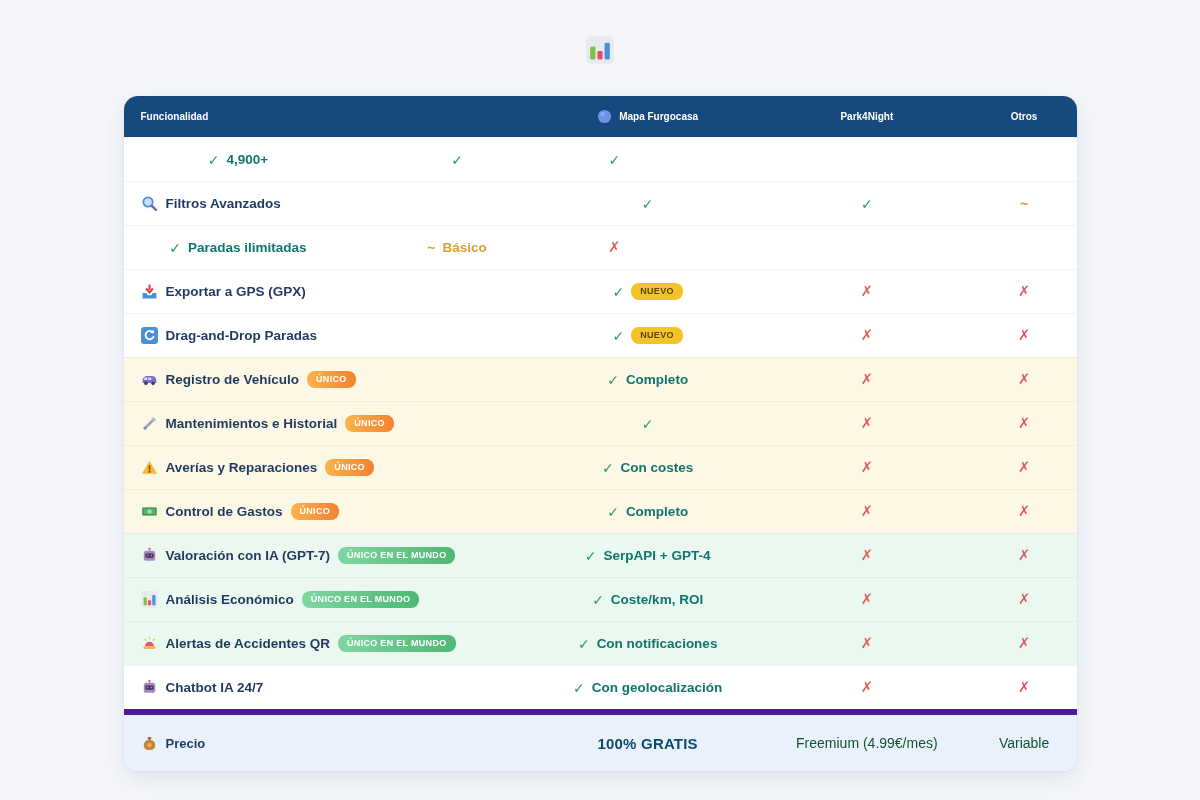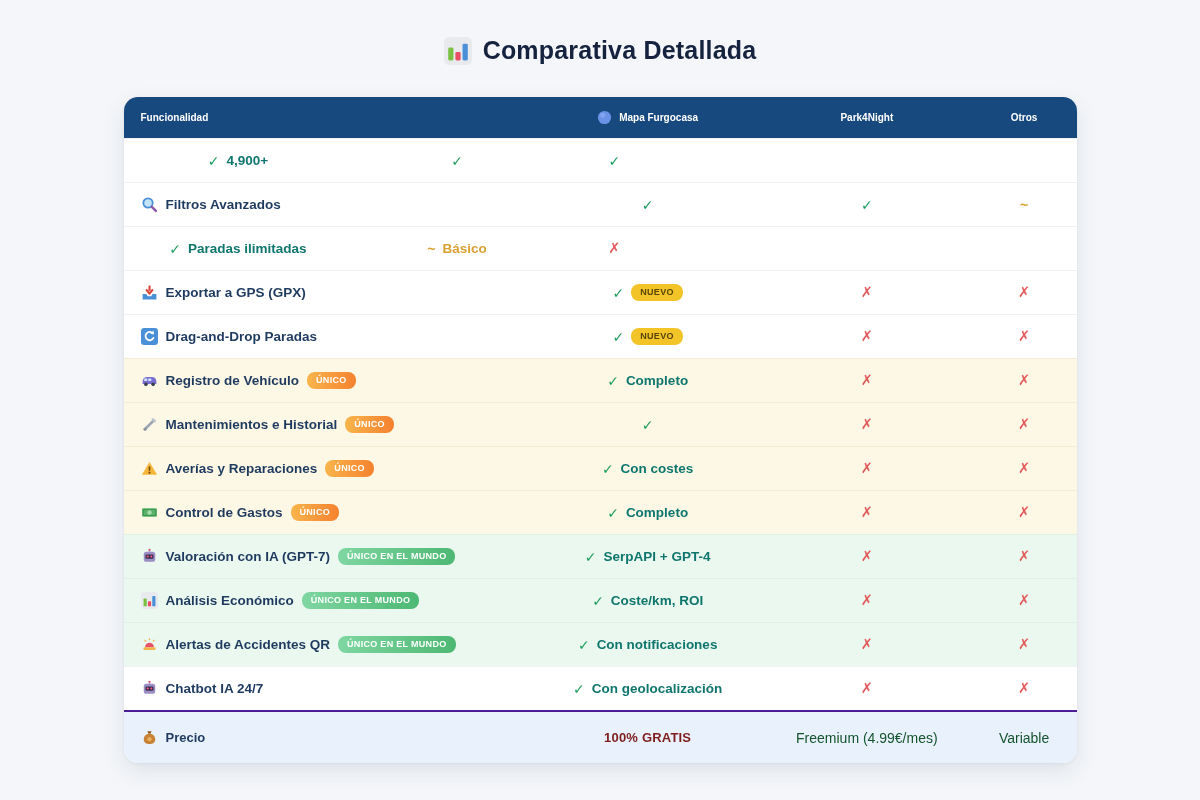--- a/index.html
+++ b/index.html
@@ -70,7 +70,6 @@
         <rect x="6.5" y="8.6" width="3" height="4.8" rx="0.8" fill="#E94F64"></rect>
         <rect x="10.6" y="3.8" width="3" height="9.6" rx="0.8" fill="#4A90D9"></rect>
       </svg></span>
-  <span>Comparativa Detallada</span>
 </div>
 
 <div class="wrap">

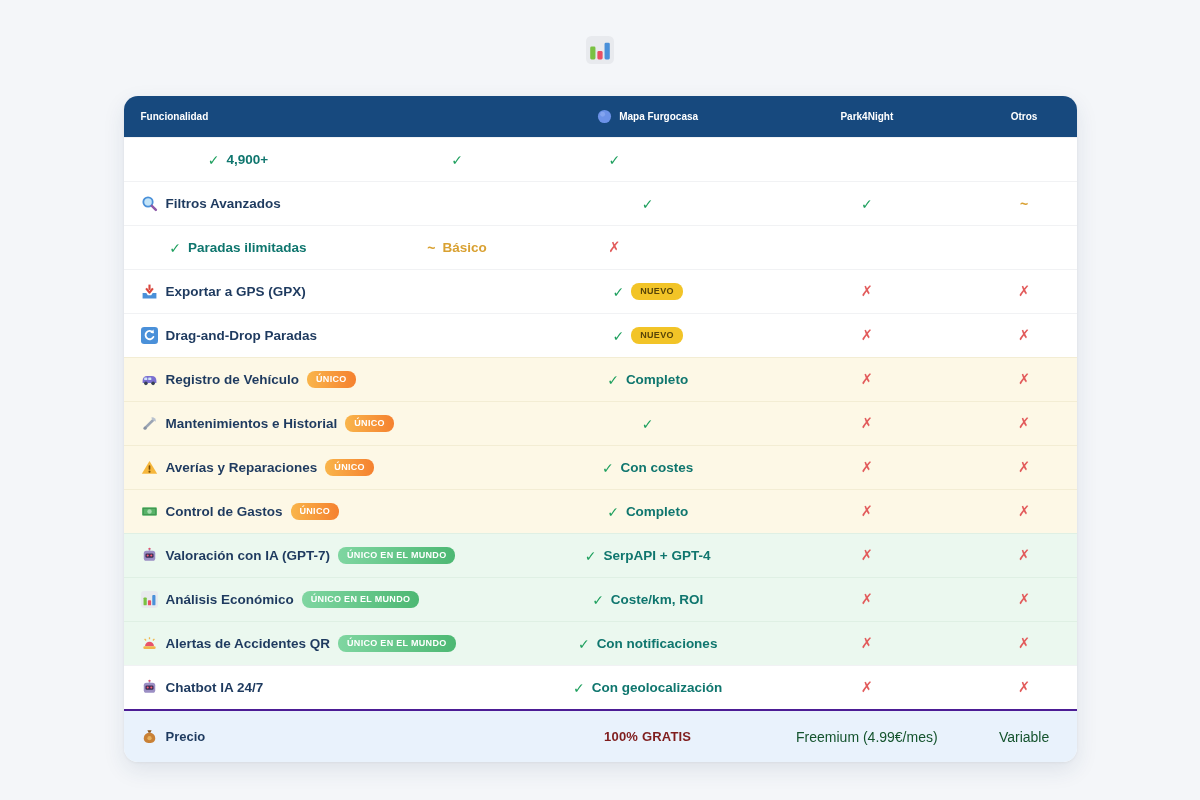--- a/index.html
+++ b/index.html
@@ -52,8 +52,8 @@
   .val-text { font-weight:bold; color:#0f766e; white-space:nowrap; }
   .val-text.tilde { color:#D9A132; }
   .footer {
-    display:flex; align-items:center; height:53px;
-    background:#E9F2FC; border-top:2px solid #4c1d95; font-size:13px;
+    display:flex; align-items:center; height:62px;
+    background:#E9F2FC; border-top:6px solid #4c1d95; font-size:13px;
   }
   .footer .price { color:#7f1d1d; font-weight:bold; font-size:13px; letter-spacing:.2px; }
   .footer .plain { color:#14532d; font-size:14px; }

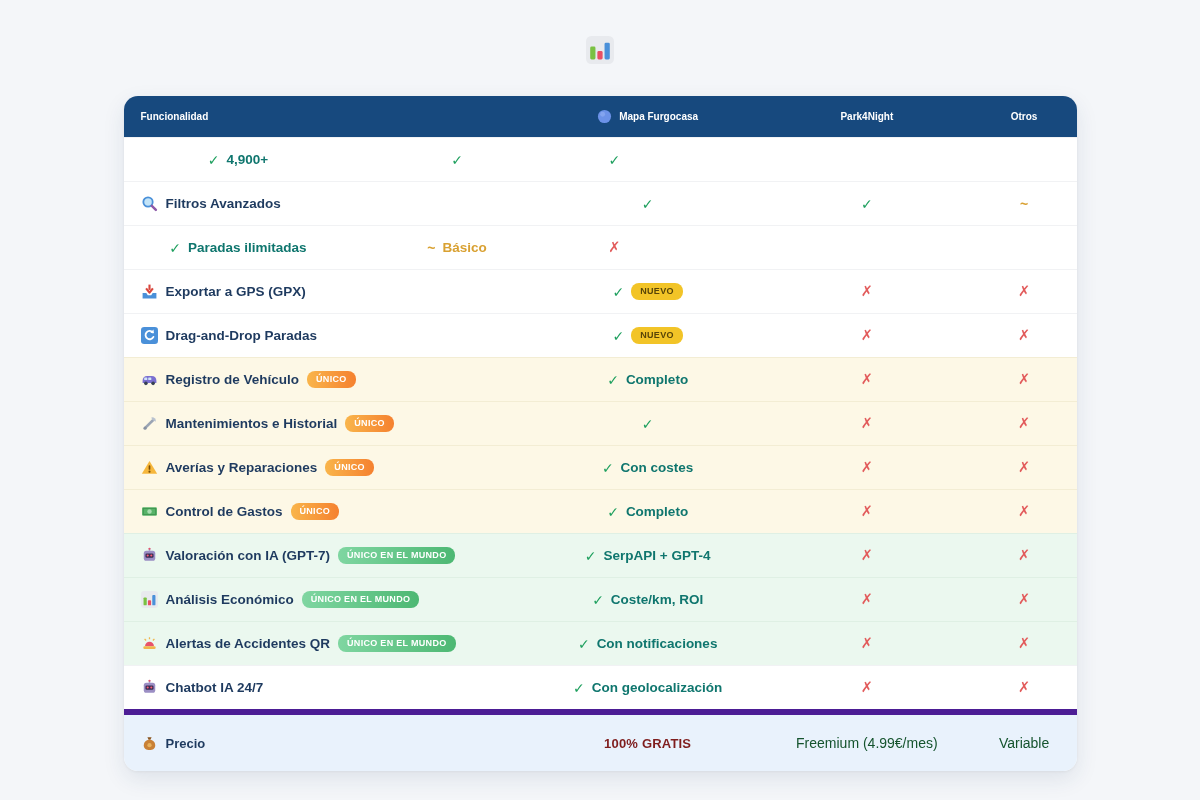--- a/index.html
+++ b/index.html
@@ -55,7 +55,7 @@
     display:flex; align-items:center; height:62px;
     background:#E9F2FC; border-top:6px solid #4c1d95; font-size:13px;
   }
-  .footer .price { color:#7f1d1d; font-weight:bold; font-size:13px; letter-spacing:.2px; }
+  .footer .price { color:#0c4a6e; font-weight:bold; font-size:15px; letter-spacing:.2px; }
   .footer .plain { color:#14532d; font-size:14px; }
   .hdr-brand { display:inline-flex; align-items:center; gap:7px; }
   .globe { width:15px; height:15px; display:inline-block; }

